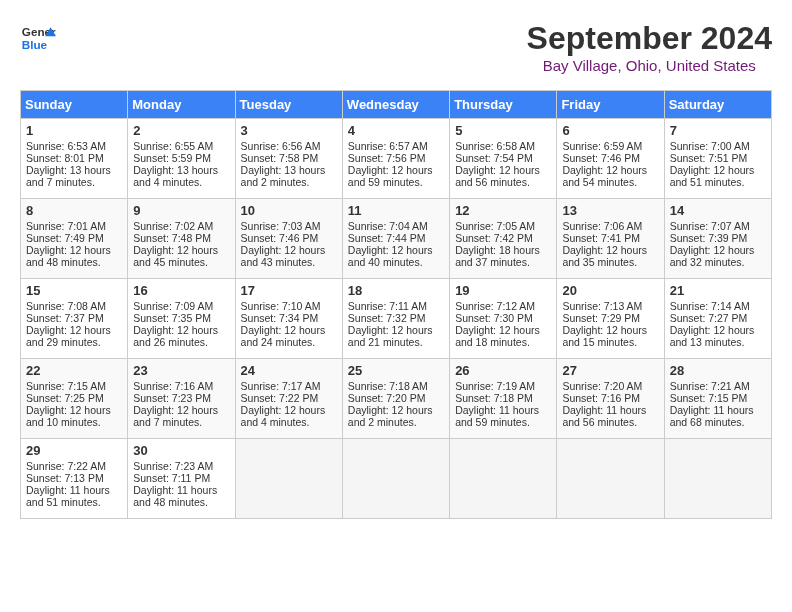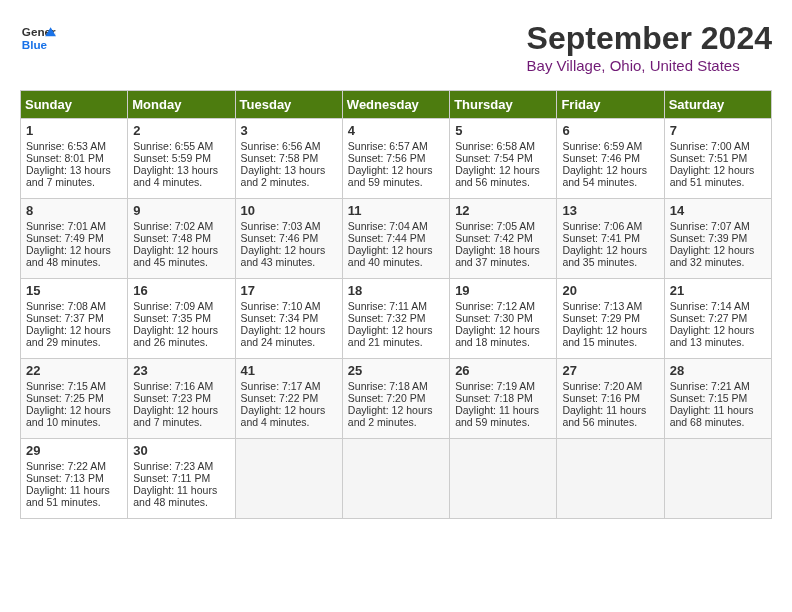--- a/index.html
+++ b/index.html
@@ -26,7 +26,7 @@
       height: 36px;
     }
     .title-area {
-      text-align: left;
+      text-align: center;
     }
     .month-title {
       font-size: 32px;

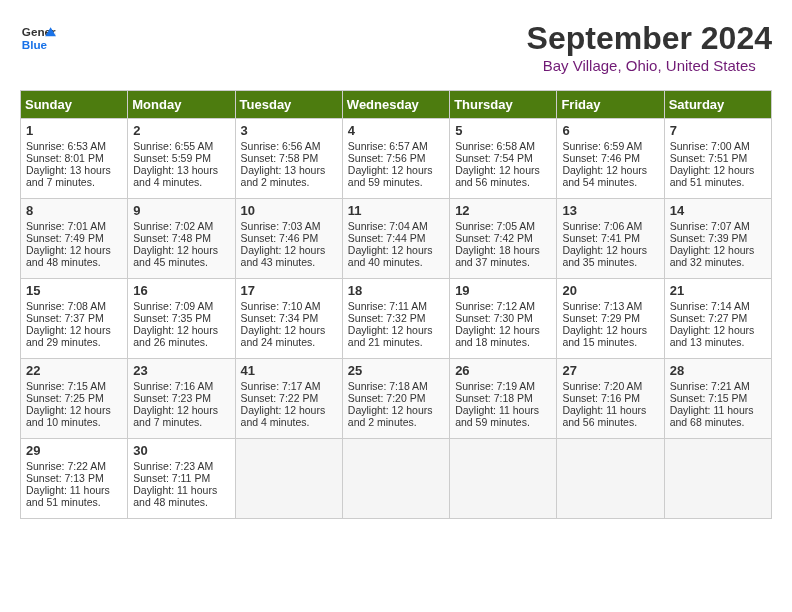--- a/index.html
+++ b/index.html
@@ -43,7 +43,7 @@
       table-layout: fixed;
     }
     th {
-      background-color: #4d7c0f;
+      background-color: #3b82f6;
       color: #fff;
       font-size: 13px;
       font-weight: bold;

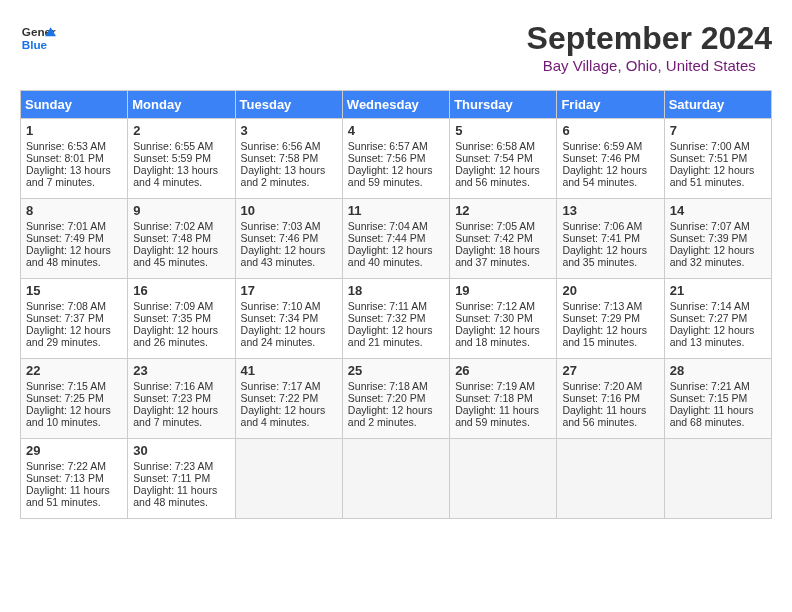--- a/index.html
+++ b/index.html
@@ -249,7 +249,7 @@
         <span>Daylight: 12 hours and 7 minutes.</span>
       </td>
         <td>
-        <span class="day-num">41</span>
+        <span class="day-num">24</span>
         <span>Sunrise: 7:17 AM</span><br>
         <span>Sunset: 7:22 PM</span><br>
         <span>Daylight: 12 hours and 4 minutes.</span>

